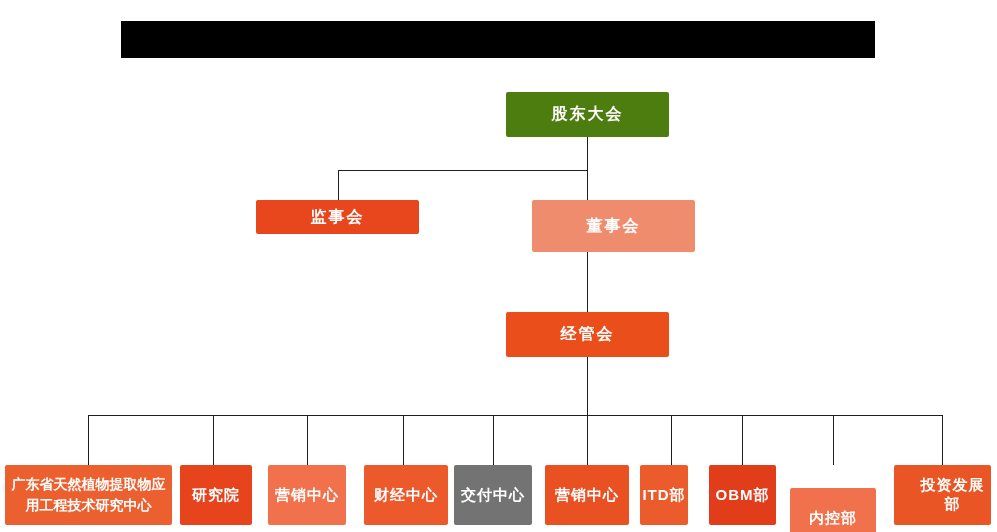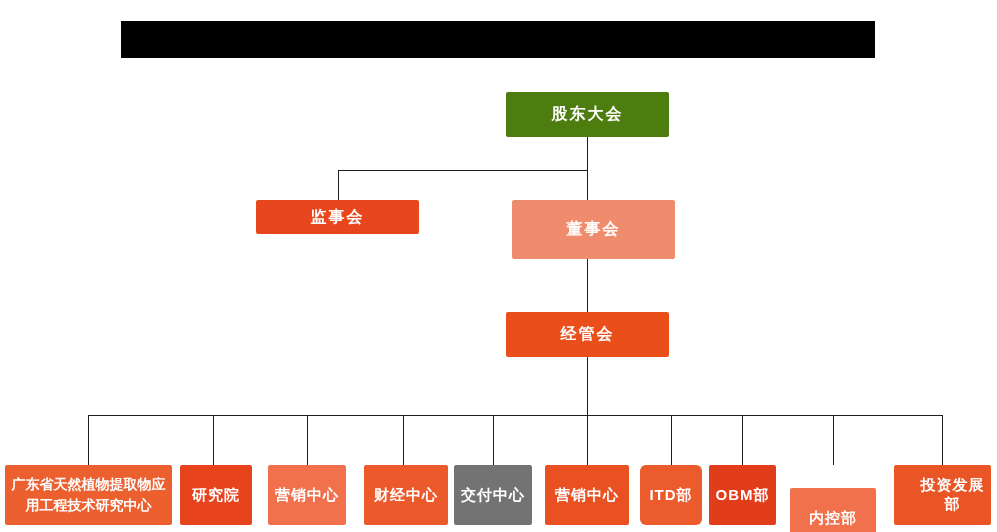--- a/index.html
+++ b/index.html
@@ -80,7 +80,7 @@
 
   <div class="node node-lg" style="left: 256px; top: 200px; height: 34px; background-color: rgb(232, 70, 28);">监事会</div>
 
-  <div class="node node-lg" style="left: 512px; top: 200px; height: 59px; background-color: rgb(239, 140, 110);">董事会</div>
+  <div class="node node-lg" style="left: 532px; top: 200px; height: 52px; background-color: rgb(239, 140, 110);">董事会</div>
 
   <div class="node node-lg" style="left: 506px; top: 312px; background-color: rgb(233, 78, 27);">经管会</div>
 

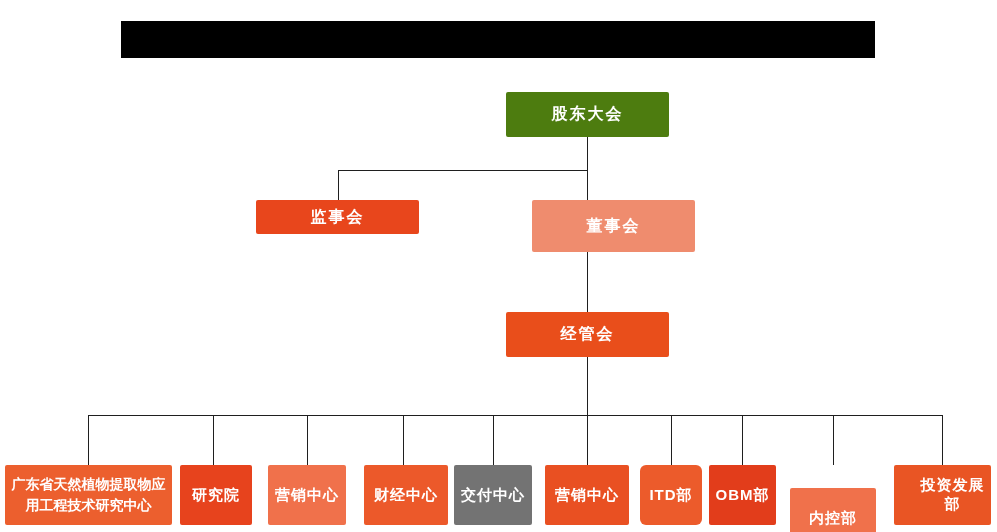--- a/index.html
+++ b/index.html
@@ -96,7 +96,7 @@
 
   <div class="node dept" style="left: 545px; width: 84px; background-color: rgb(233, 80, 34);">营销中心</div>
 
-  <div class="node dept" style="left: 640px; width: 62px; background-color: rgb(236, 91, 43); border-radius: 6px;">ITD部</div>
+  <div class="node dept" style="left: 640px; width: 48px; background-color: rgb(236, 91, 43);">ITD部</div>
 
   <div class="node dept" style="left: 709px; width: 67px; background-color: rgb(226, 61, 27);">OBM部</div>
 

